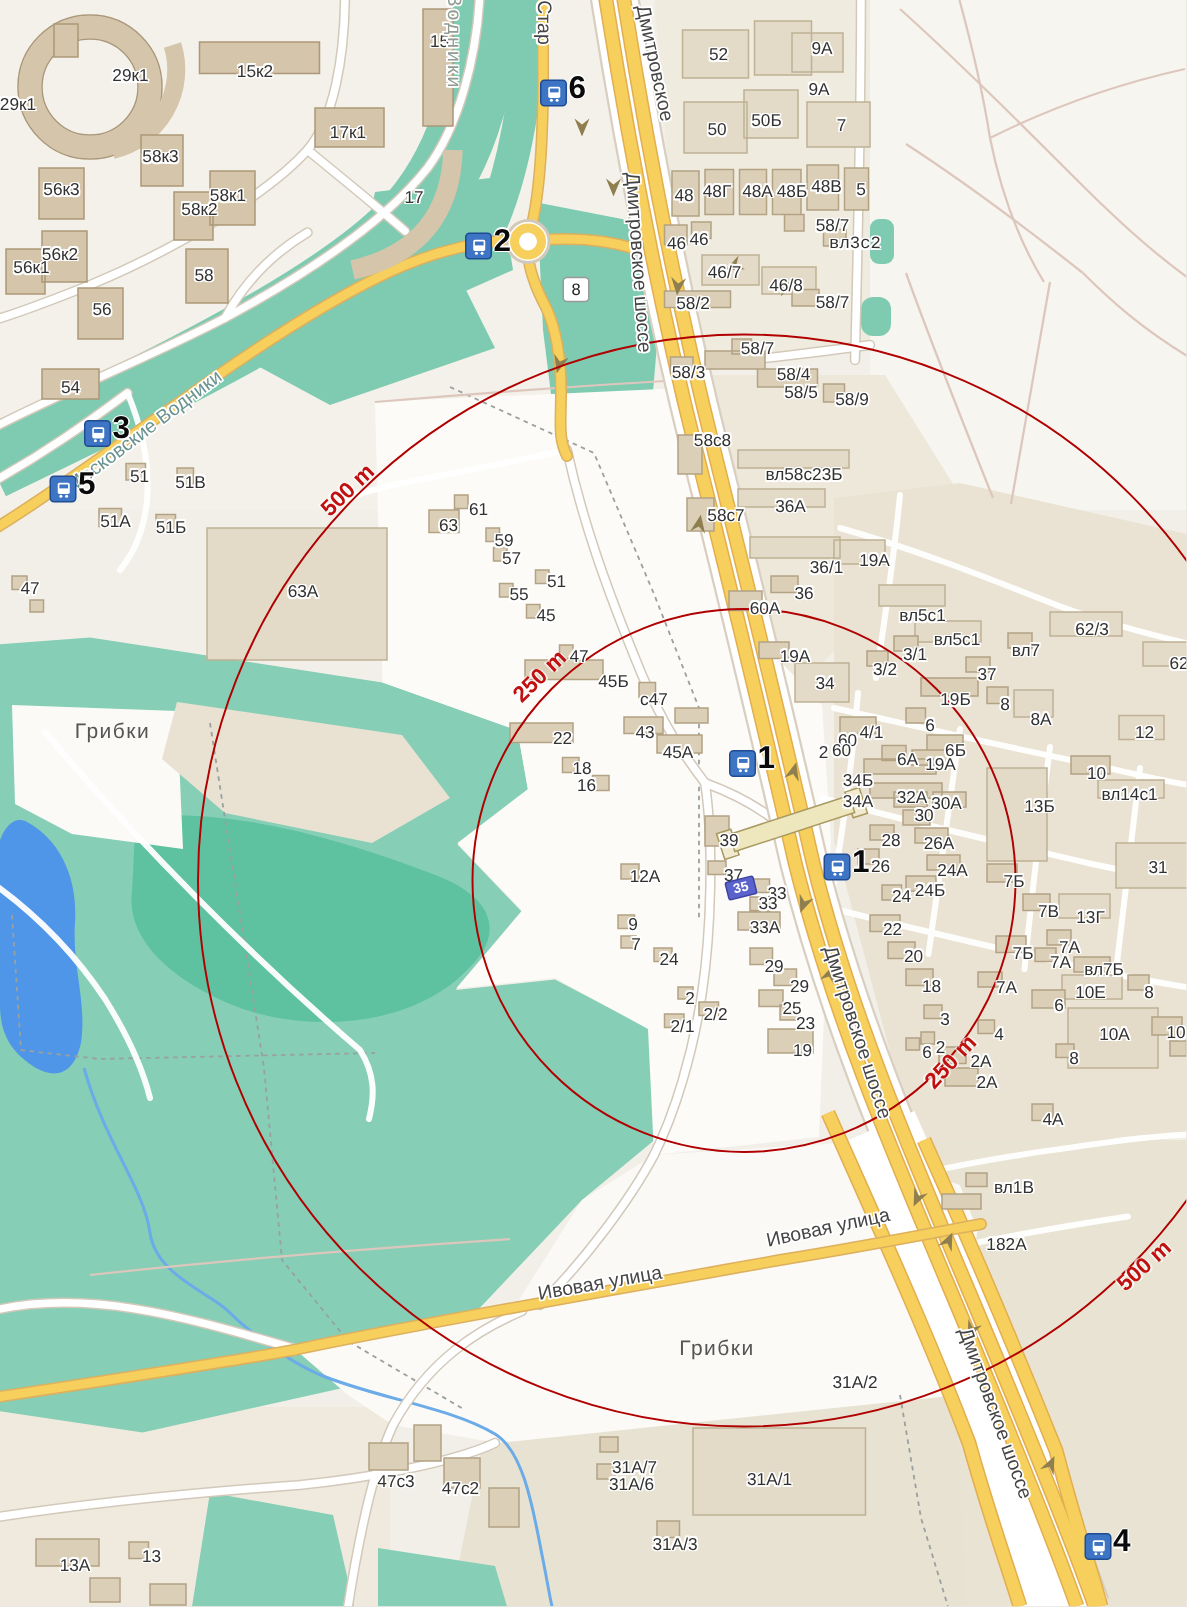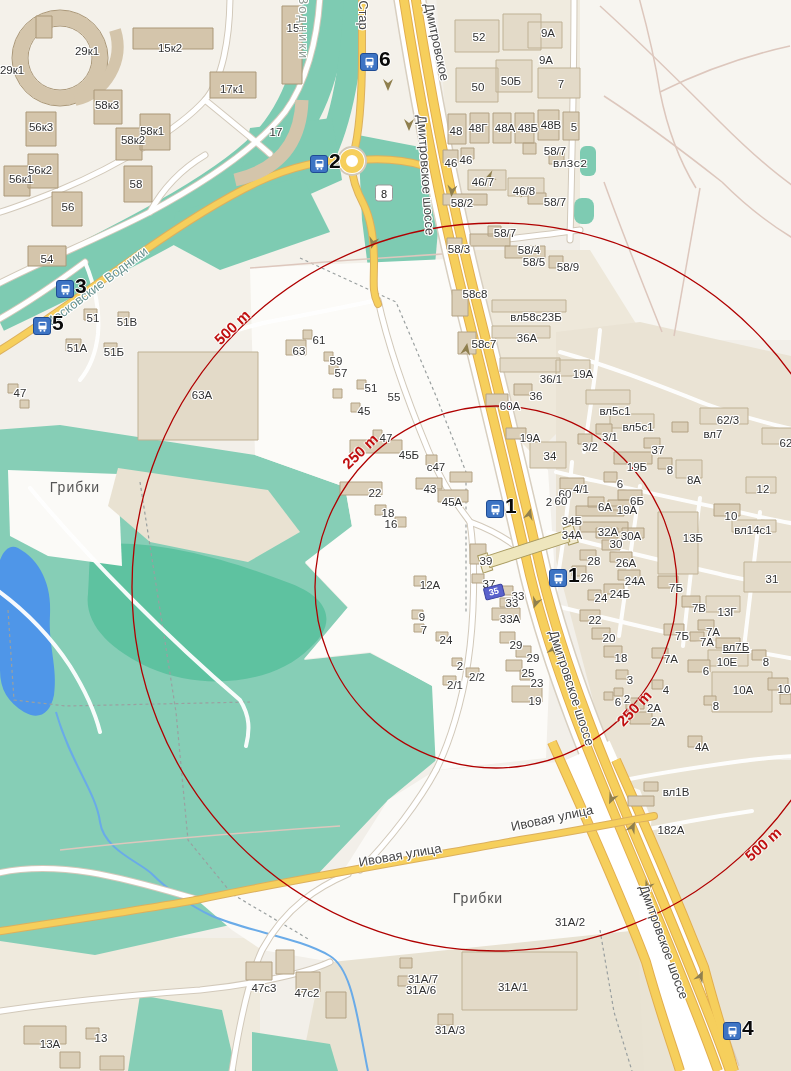--- a/index.html
+++ b/index.html
@@ -374,7 +374,7 @@
       <div class="blabel" style="left: 336px; top: 361px;">59</div>
       <div class="blabel" style="left: 341px; top: 373px;">57</div>
       <div class="blabel" style="left: 371px; top: 388px;">51</div>
-      <div class="blabel" style="left: 346px; top: 397px; margin-left: 48px;">55</div>
+      <div class="blabel" style="left: 346px; top: 397px;">55</div>
       <div class="blabel" style="left: 364px; top: 411px;">45</div>
       <div class="blabel" style="left: 386px; top: 438px;">47</div>
       <div class="blabel" style="left: 409px; top: 455px;">45Б</div>

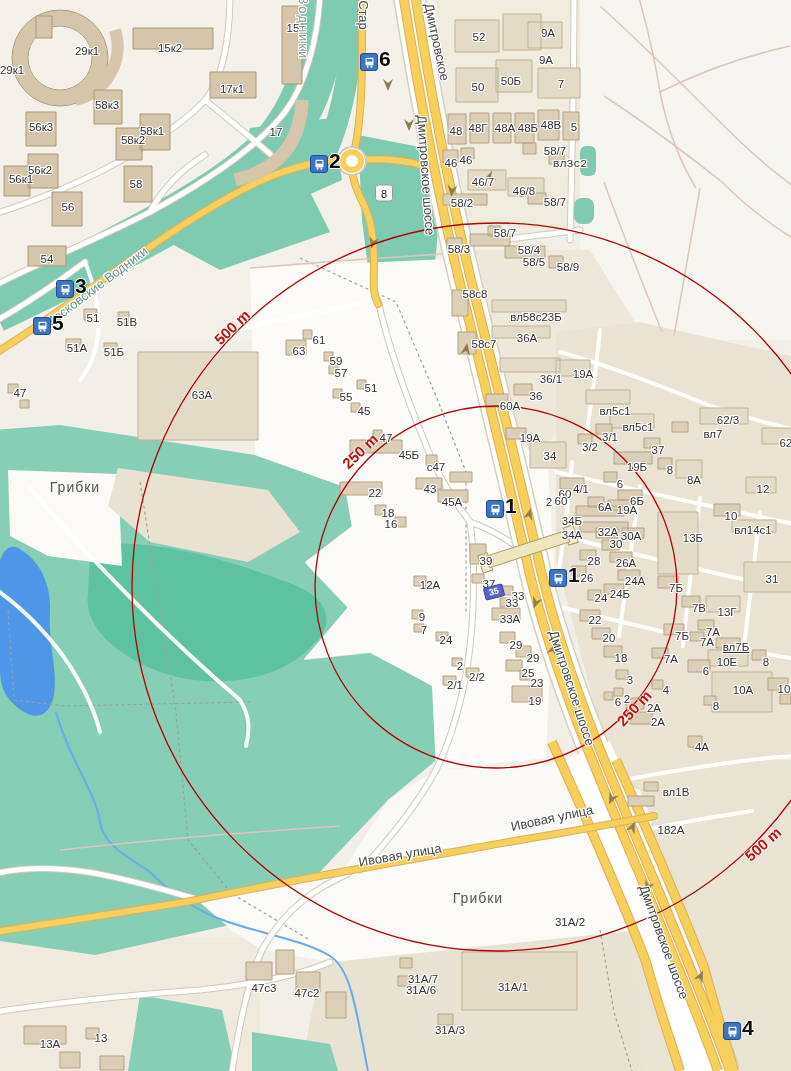--- a/index.html
+++ b/index.html
@@ -313,7 +313,7 @@
       <div class="blabel" style="left: 610px; top: 437px;">3/1</div>
       <div class="blabel" style="left: 590px; top: 447px;">3/2</div>
       <div class="blabel" style="left: 728px; top: 420px;">62/3</div>
-      <div class="blabel" style="left: 713px; top: 434px;">вл7</div>
+      <div class="blabel" style="left: 684px; top: 434px;">вл7</div>
       <div class="blabel" style="left: 658px; top: 450px;">37</div>
       <div class="blabel" style="left: 786px; top: 443px;">62</div>
       <div class="blabel" style="left: 637px; top: 467px;">19Б</div>

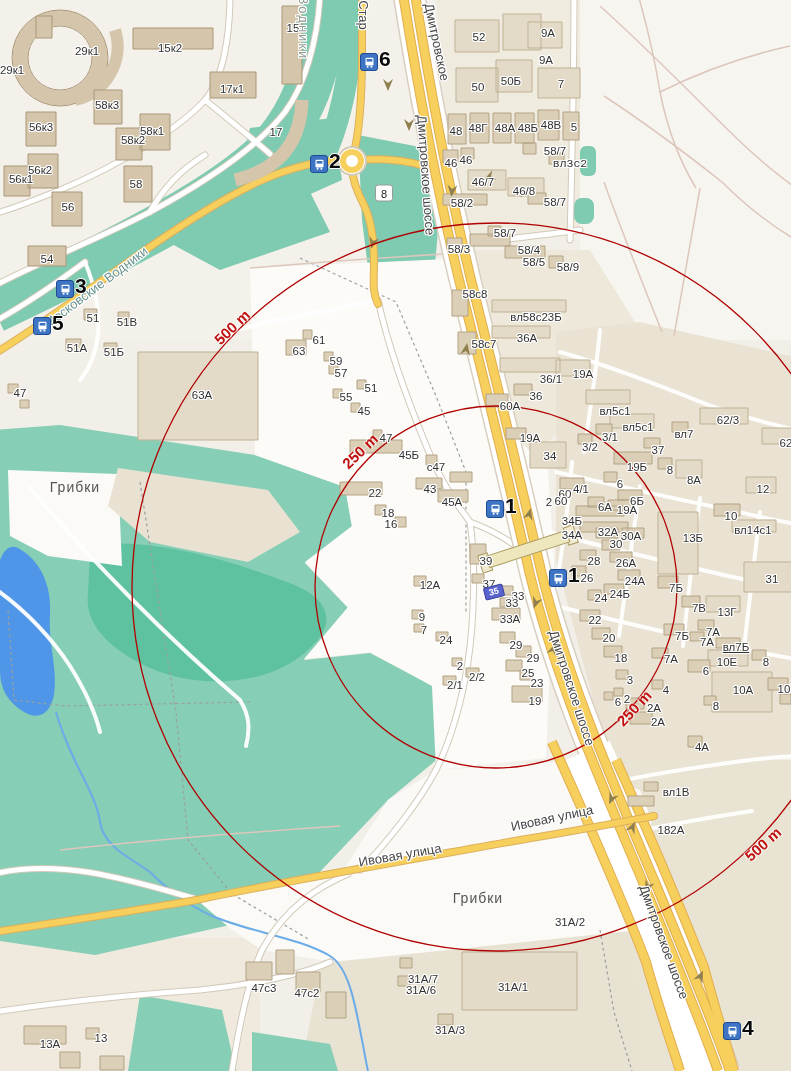--- a/index.html
+++ b/index.html
@@ -353,7 +353,7 @@
       <div class="blabel" style="left: 682px; top: 636px;">7Б</div>
       <div class="blabel" style="left: 713px; top: 632px;">7А</div>
       <div class="blabel" style="left: 707px; top: 642px;">7А</div>
-      <div class="blabel" style="left: 736px; top: 647px; text-decoration: underline;">вл7Б</div>
+      <div class="blabel" style="left: 736px; top: 647px;">вл7Б</div>
       <div class="blabel" style="left: 671px; top: 659px;">7А</div>
       <div class="blabel" style="left: 727px; top: 662px;">10Е</div>
       <div class="blabel" style="left: 766px; top: 662px;">8</div>

